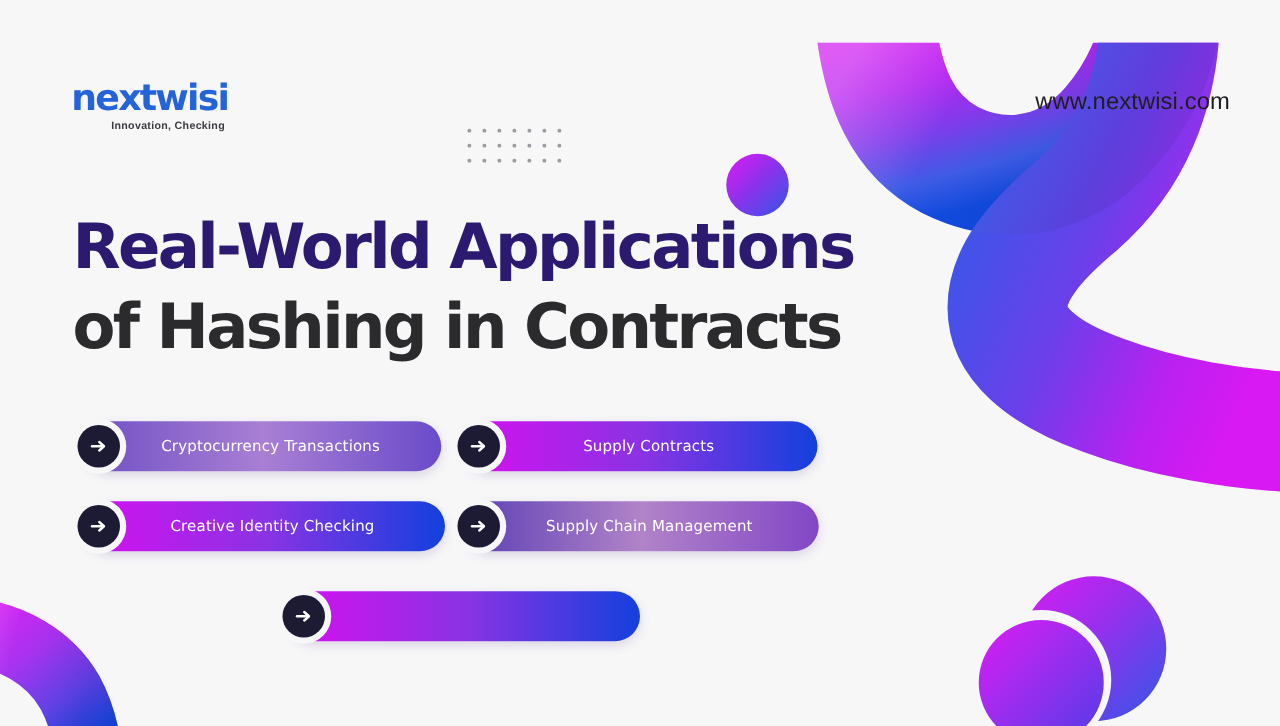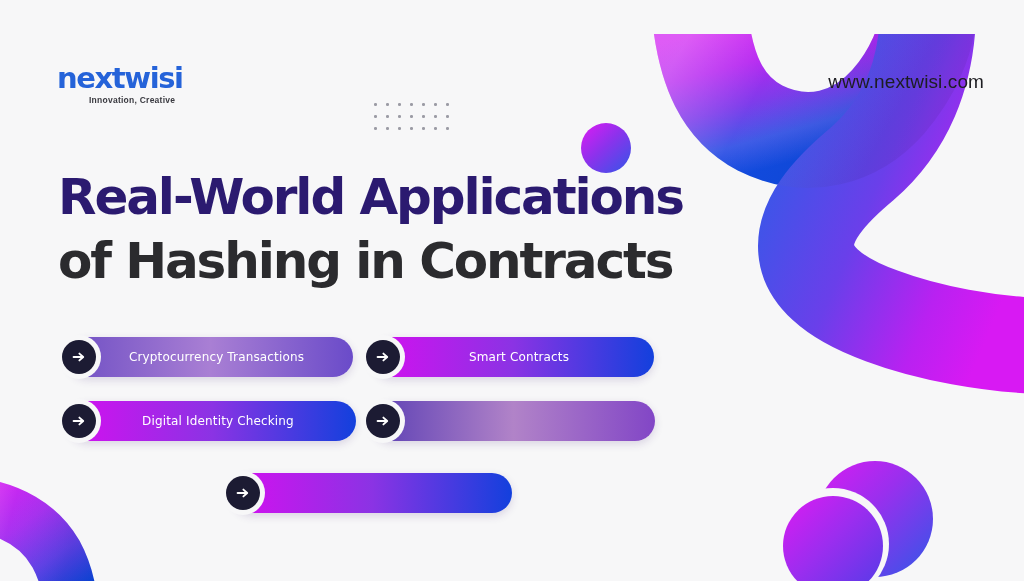--- a/index.html
+++ b/index.html
@@ -303,7 +303,7 @@
 
   <div class="logo-block">
     <div class="logo-word" style="color: rgb(37, 99, 217);">nextwisi</div>
-    <div class="logo-tag">Innovation, Creative</div>
+    <div class="logo-tag">Innovation, Checking</div>
   </div>
 
   <div class="site-url">www.nextwisi.com</div>

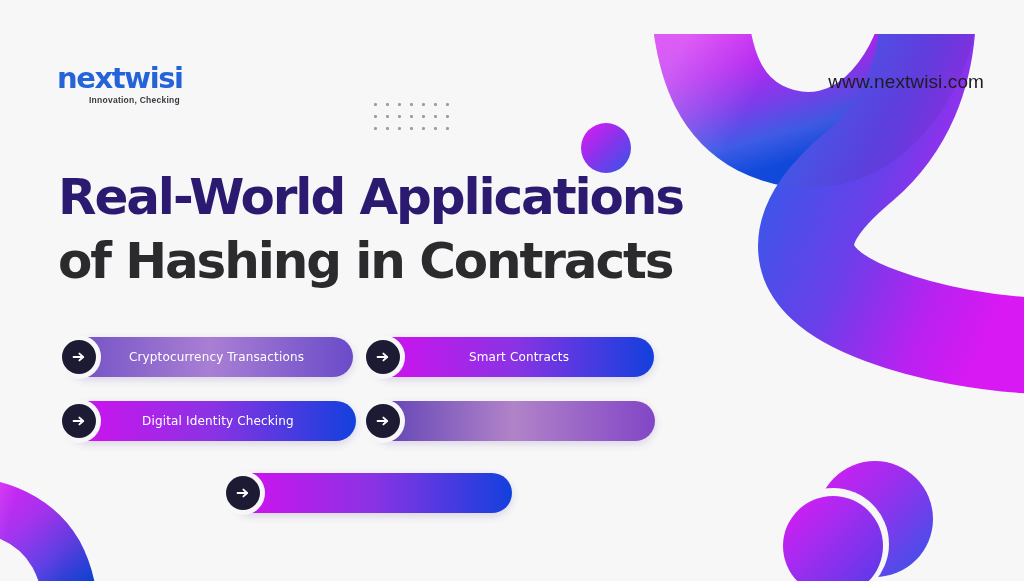--- a/index.html
+++ b/index.html
@@ -360,7 +360,7 @@
           </svg>
         </span>
       </span>
-      <span class="pill-label">Smart Contracts</span>
+      <span class="pill-label">Supply Contracts</span>
     </div>
 
     <div class="pill" id="pill-2" style="background: linear-gradient(90deg, rgb(213, 15, 240) 0%, rgb(139, 51, 228) 50%, rgb(19, 64, 221) 100%);">

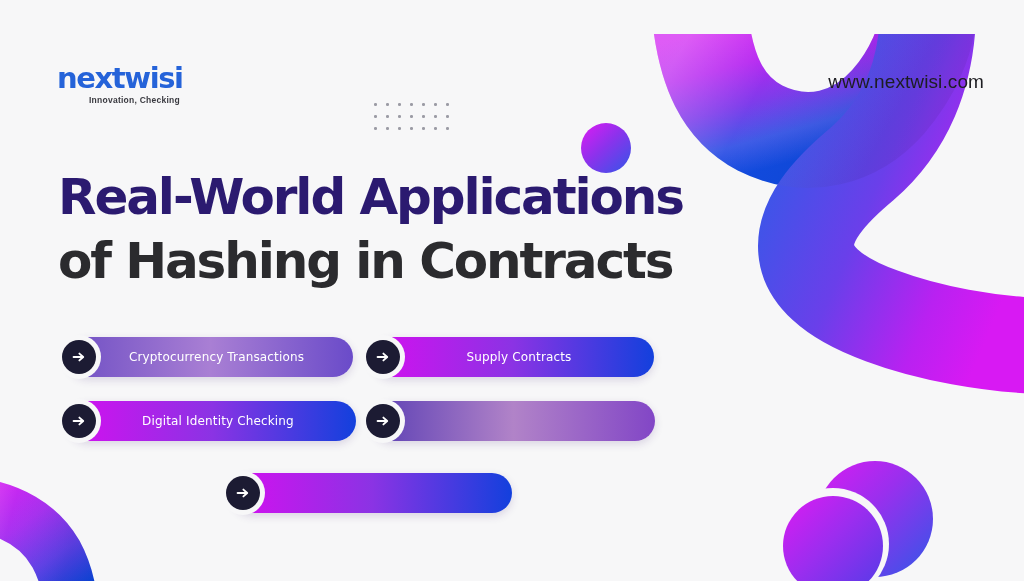--- a/index.html
+++ b/index.html
@@ -372,7 +372,7 @@
           </svg>
         </span>
       </span>
-      <span class="pill-label">Digital Identity Checking</span>
+      <span class="pill-label">Creative Identity Checking</span>
     </div>
 
     <div class="pill" id="pill-3" style="background: linear-gradient(90deg, rgb(91, 63, 180) 0%, rgb(177, 131, 200) 50%, rgb(130, 70, 198) 100%);">

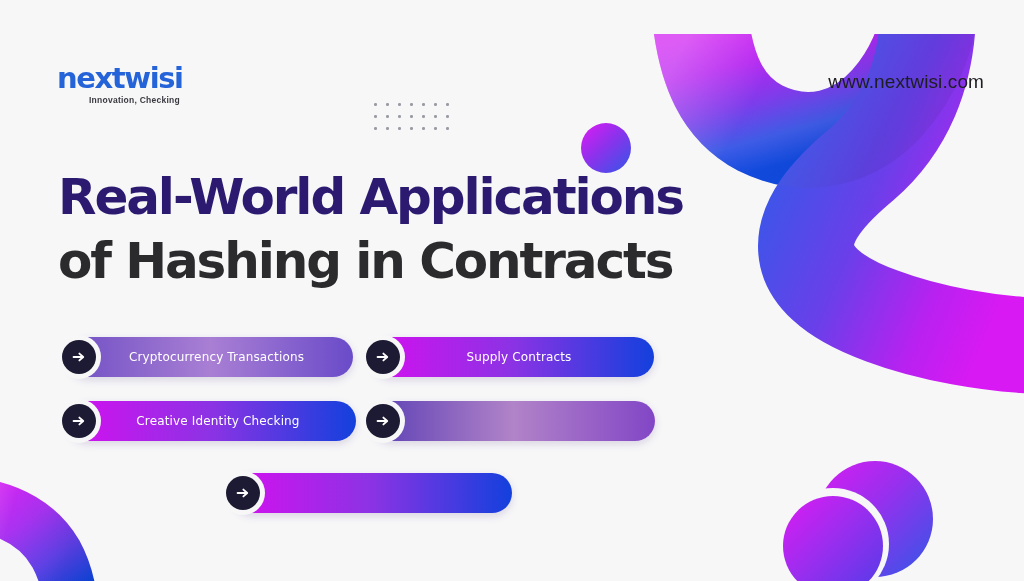--- a/index.html
+++ b/index.html
@@ -384,6 +384,7 @@
           </svg>
         </span>
       </span>
+      <span class="pill-label">Supply Chain Management</span>
     </div>
 
     <div class="pill" id="pill-4" style="background: linear-gradient(90deg, rgb(213, 15, 240) 0%, rgb(139, 51, 228) 50%, rgb(19, 64, 221) 100%);">

